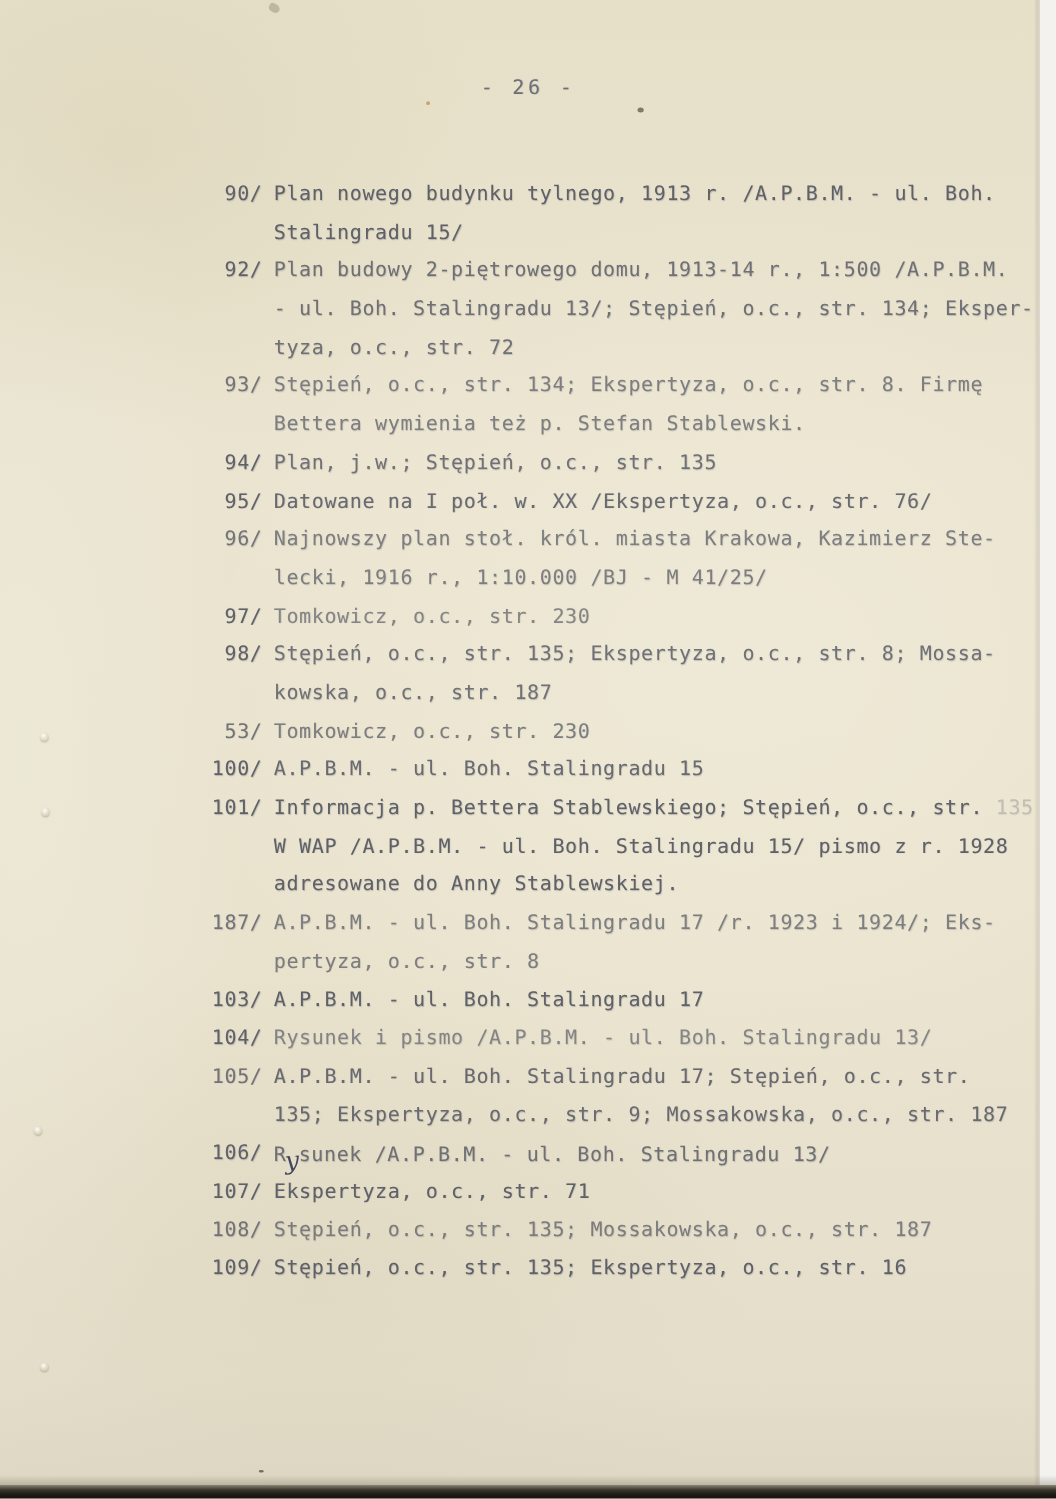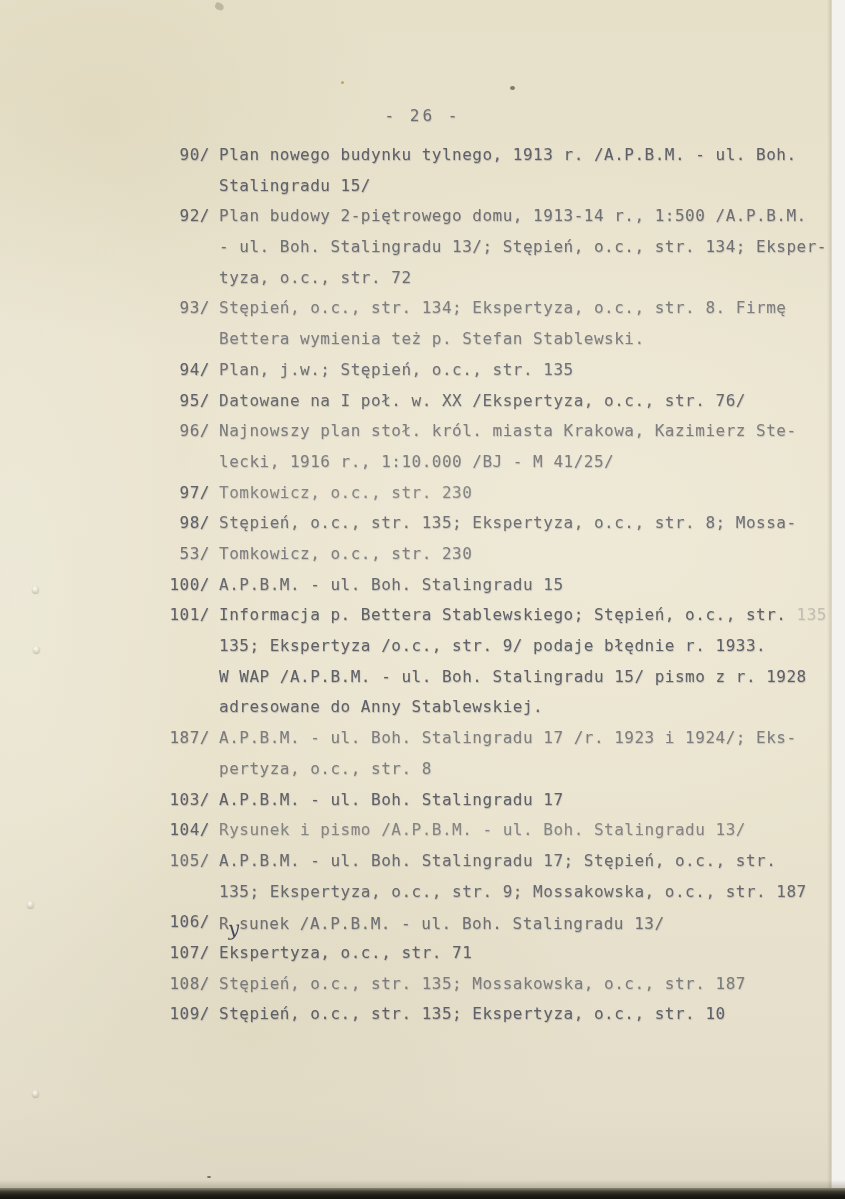--- a/index.html
+++ b/index.html
@@ -40,7 +40,6 @@
     color:#6f6f78;
     filter:blur(.3px);
     text-shadow:.5px .5px .7px rgba(111,111,120,.4);
-    margin-top:46px;
   }
   .entries{
     position:absolute;top:126px;left:166px;width:690px;

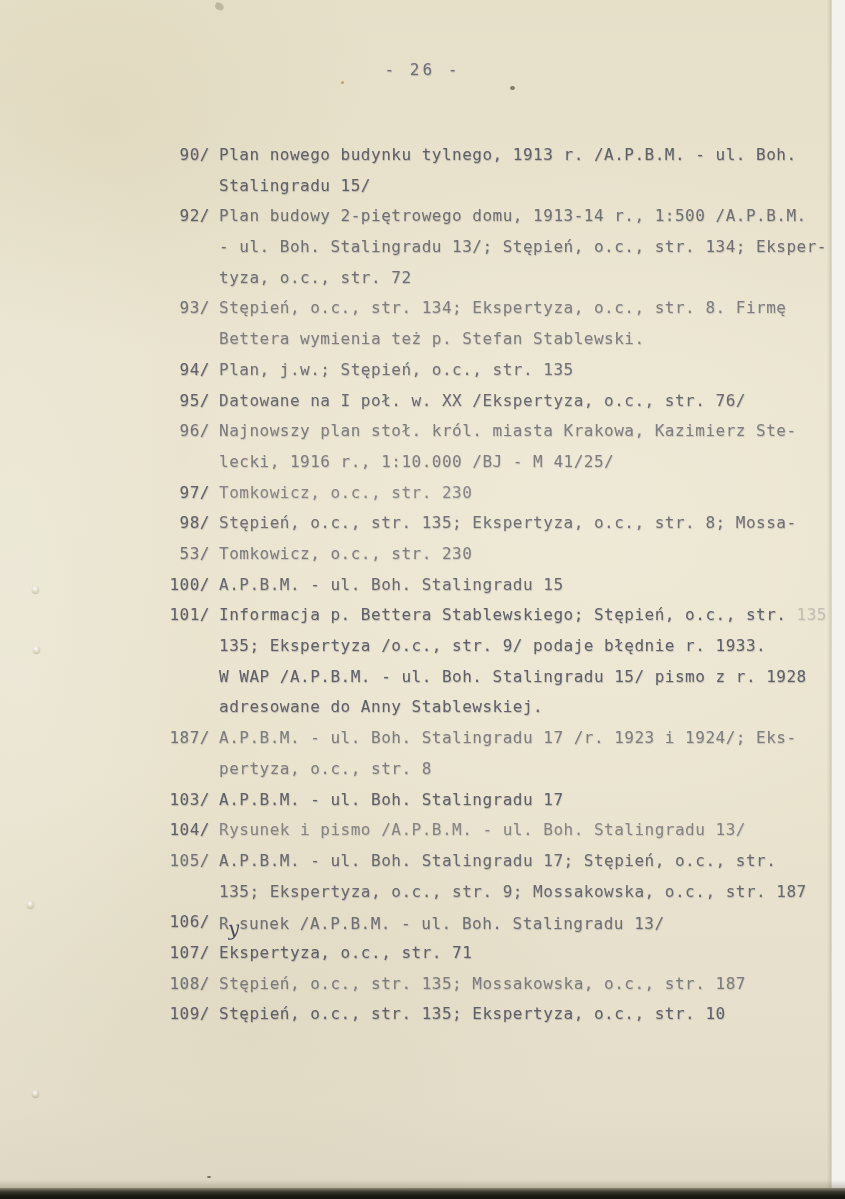--- a/index.html
+++ b/index.html
@@ -144,6 +144,7 @@
         <div class="num">98/</div>
         <div class="txt">
           <div class="line">Stępień, o.c., str. 135; Ekspertyza, o.c., str. 8; Mossa-</div>
+          <div class="line">kowska, o.c., str. 187</div>
         </div>
       </div>
       <div class="entry">

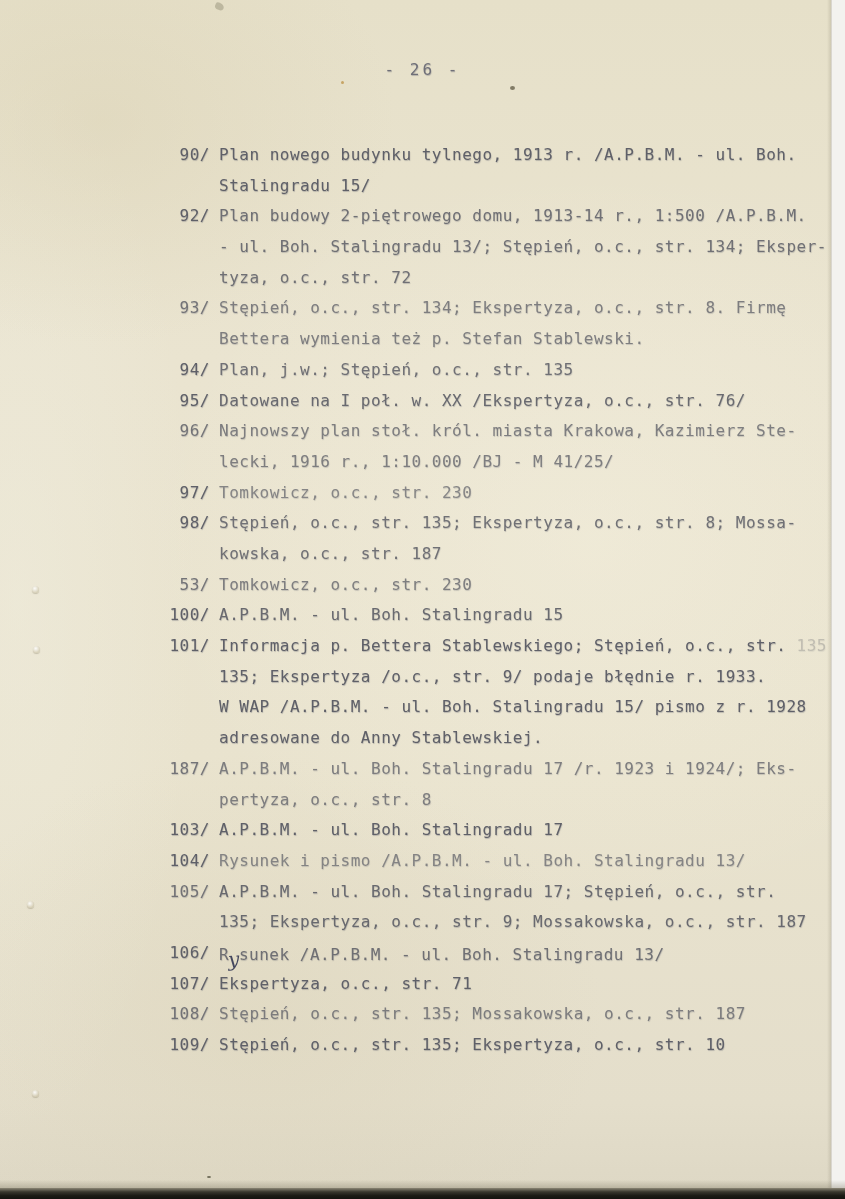--- a/index.html
+++ b/index.html
@@ -163,7 +163,6 @@
         <div class="num">101/</div>
         <div class="txt">
           <div class="line"><span>Informacja p. Bettera Stablewskiego; Stępień, o.c., str. </span><span class="faint">135</span></div>
-          <div class="line">135; Ekspertyza /o.c., str. 9/ podaje błędnie r. 1933.</div>
           <div class="line">W WAP /A.P.B.M. - ul. Boh. Stalingradu 15/ pismo z r. 1928</div>
           <div class="line">adresowane do Anny Stablewskiej.</div>
         </div>

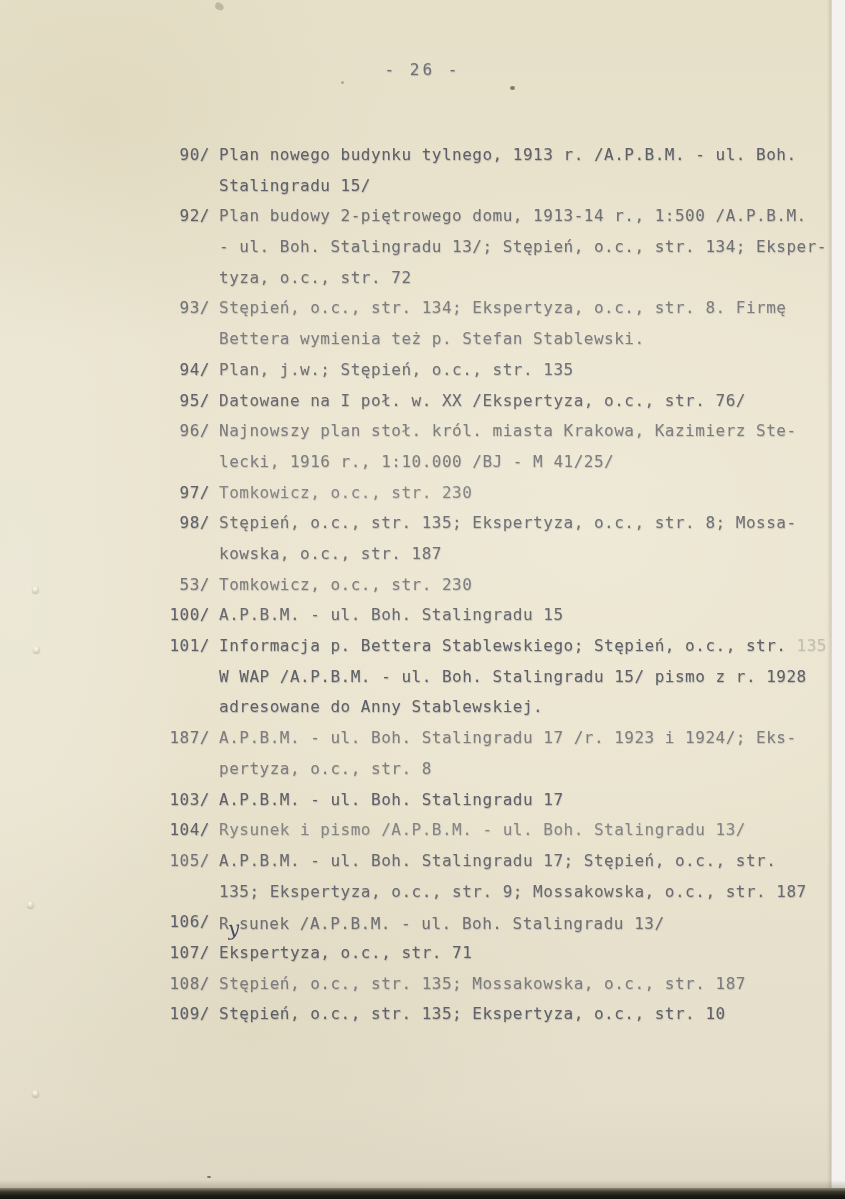--- a/index.html
+++ b/index.html
@@ -214,7 +214,7 @@
       <div class="entry">
         <div class="num">109/</div>
         <div class="txt">
-          <div class="line">Stępień, o.c., str. 135; Ekspertyza, o.c., str. 10</div>
+          <div class="line">Stępień, o.c., str. 135; Ekspertyza, o.c., str. 16</div>
         </div>
       </div>
     </div>

